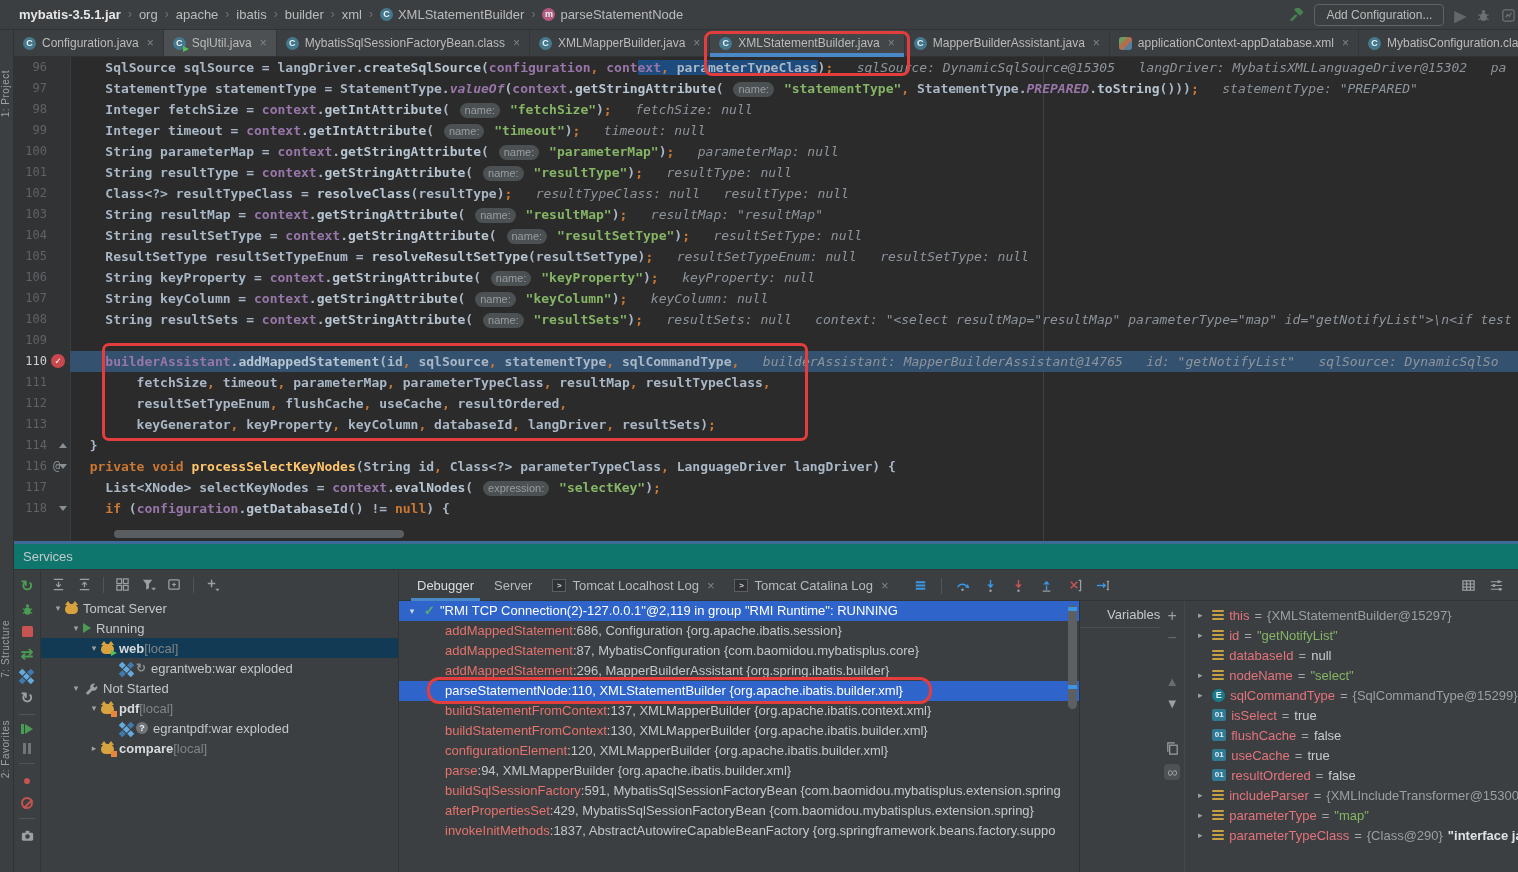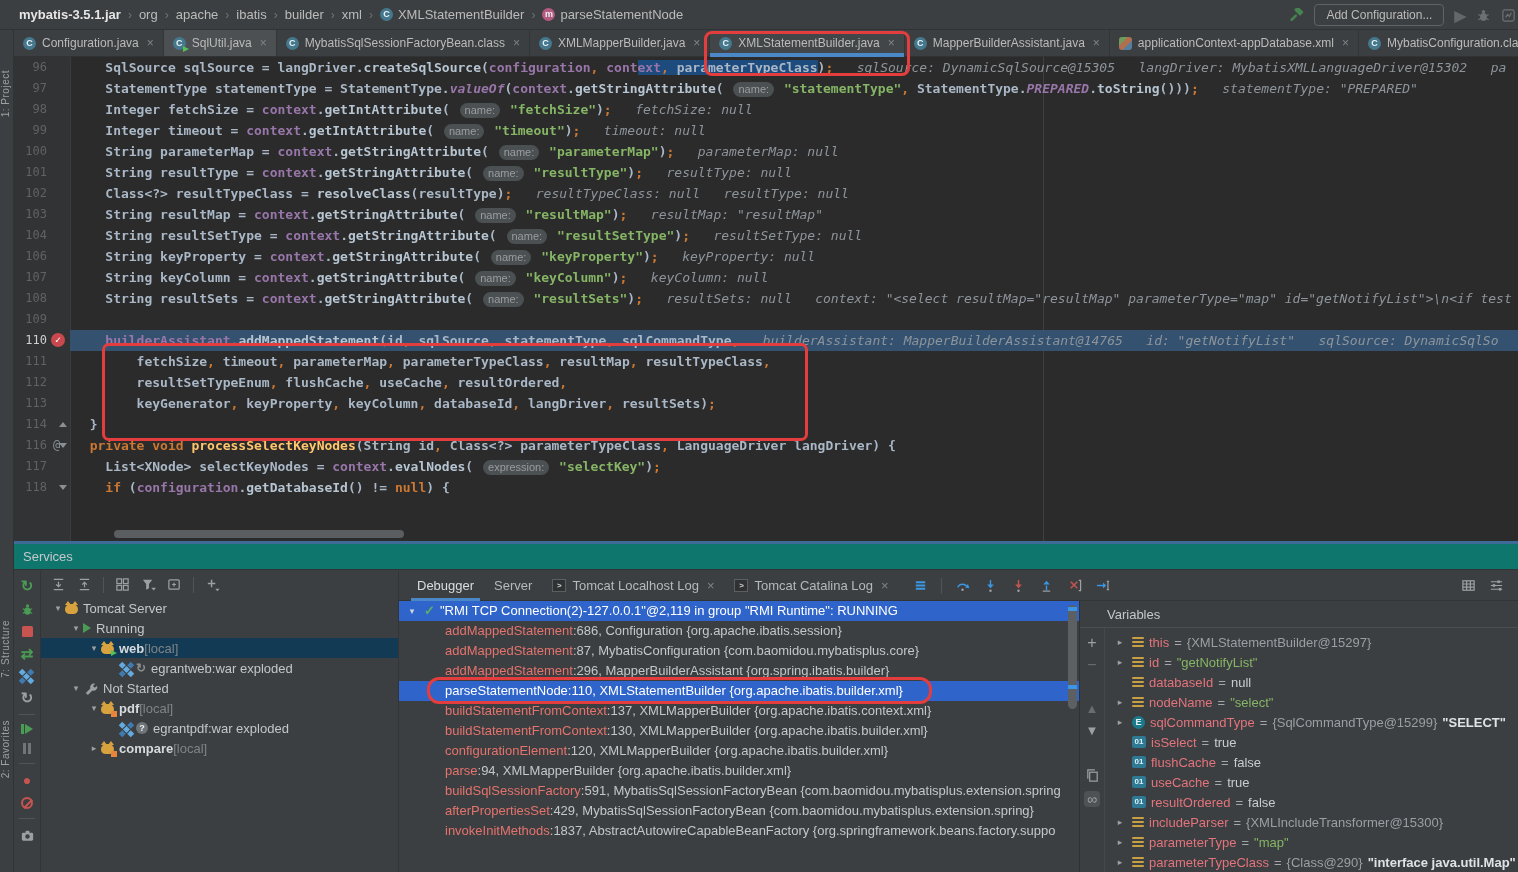--- a/index.html
+++ b/index.html
@@ -9,7 +9,7 @@
 
 
 #topbar{position:absolute;left:0;top:0;right:0;height:30px;background:#3c3f41;border-bottom:1px solid #303233;display:flex;align-items:center;padding-left:16px;z-index:8}
-#crumbs{display:flex;align-items:center;gap:2px;white-space:nowrap}
+#crumbs{display:flex;align-items:flex-start;gap:2px;white-space:nowrap}
 .crumb{color:#bbbbbb;display:flex;align-items:center;gap:5px;padding:0 3px}
 .crumb.bold{font-weight:bold;color:#e6e6e6}
 .crumb-sep{color:#6f7375;font-size:12px;padding:0 2px}

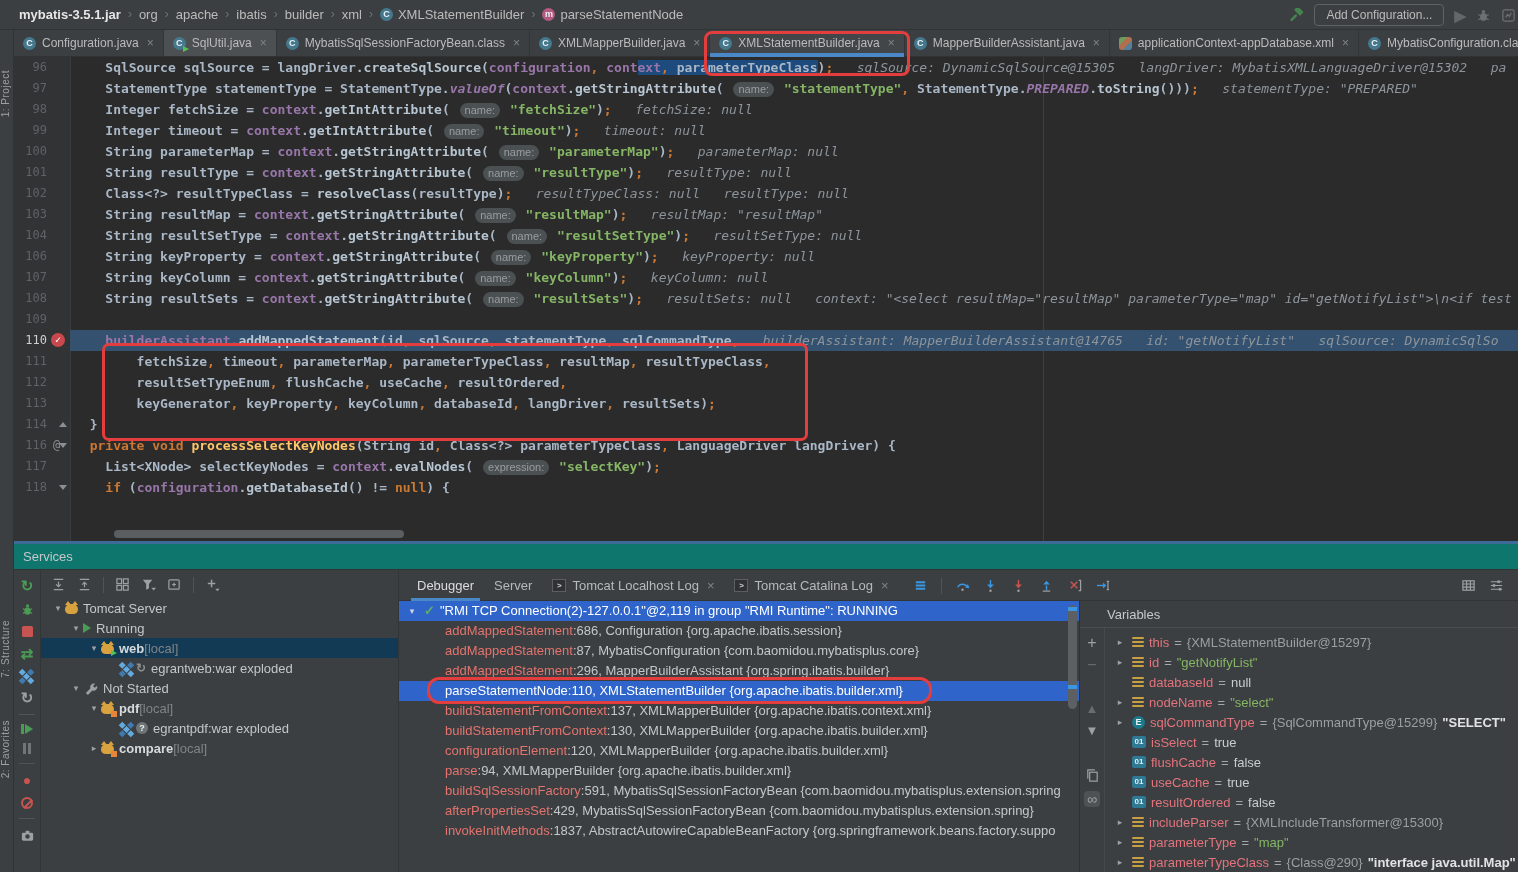--- a/index.html
+++ b/index.html
@@ -292,6 +292,7 @@
         <div class="cl"><span class="gnum">102</span><span class="gic"></span><span class="code"><span class="cs-p">    Class&lt;?&gt; resultTypeClass = </span><span class="cs-call">resolveClass</span><span class="cs-p">(resultType)</span><span class="cs-k">;</span><span class="cs-dbg">   resultTypeClass: null   resultType: null</span></span></div>
         <div class="cl"><span class="gnum">103</span><span class="gic"></span><span class="code"><span class="cs-p">    String resultMap = </span><span class="cs-fld">context</span><span class="cs-p">.</span><span class="cs-call">getStringAttribute</span><span class="cs-p">( </span><span class="cs-chip">name:</span><span class="cs-str"> "resultMap"</span><span class="cs-p">)</span><span class="cs-k">;</span><span class="cs-dbg">   resultMap: "resultMap"</span></span></div>
         <div class="cl"><span class="gnum">104</span><span class="gic"></span><span class="code"><span class="cs-p">    String resultSetType = </span><span class="cs-fld">context</span><span class="cs-p">.</span><span class="cs-call">getStringAttribute</span><span class="cs-p">( </span><span class="cs-chip">name:</span><span class="cs-str"> "resultSetType"</span><span class="cs-p">)</span><span class="cs-k">;</span><span class="cs-dbg">   resultSetType: null</span></span></div>
+        <div class="cl"><span class="gnum">105</span><span class="gic"></span><span class="code"><span class="cs-p">    ResultSetType resultSetTypeEnum = </span><span class="cs-call">resolveResultSetType</span><span class="cs-p">(resultSetType)</span><span class="cs-k">;</span><span class="cs-dbg">   resultSetTypeEnum: null   resultSetType: null</span></span></div>
         <div class="cl"><span class="gnum">106</span><span class="gic"></span><span class="code"><span class="cs-p">    String keyProperty = </span><span class="cs-fld">context</span><span class="cs-p">.</span><span class="cs-call">getStringAttribute</span><span class="cs-p">( </span><span class="cs-chip">name:</span><span class="cs-str"> "keyProperty"</span><span class="cs-p">)</span><span class="cs-k">;</span><span class="cs-dbg">   keyProperty: null</span></span></div>
         <div class="cl"><span class="gnum">107</span><span class="gic"></span><span class="code"><span class="cs-p">    String keyColumn = </span><span class="cs-fld">context</span><span class="cs-p">.</span><span class="cs-call">getStringAttribute</span><span class="cs-p">( </span><span class="cs-chip">name:</span><span class="cs-str"> "keyColumn"</span><span class="cs-p">)</span><span class="cs-k">;</span><span class="cs-dbg">   keyColumn: null</span></span></div>
         <div class="cl"><span class="gnum">108</span><span class="gic"></span><span class="code"><span class="cs-p">    String resultSets = </span><span class="cs-fld">context</span><span class="cs-p">.</span><span class="cs-call">getStringAttribute</span><span class="cs-p">( </span><span class="cs-chip">name:</span><span class="cs-str"> "resultSets"</span><span class="cs-p">)</span><span class="cs-k">;</span><span class="cs-dbg">   resultSets: null   context: "&lt;select resultMap="resultMap" parameterType="map" id="getNotifyList"&gt;\n&lt;if test</span></span></div>

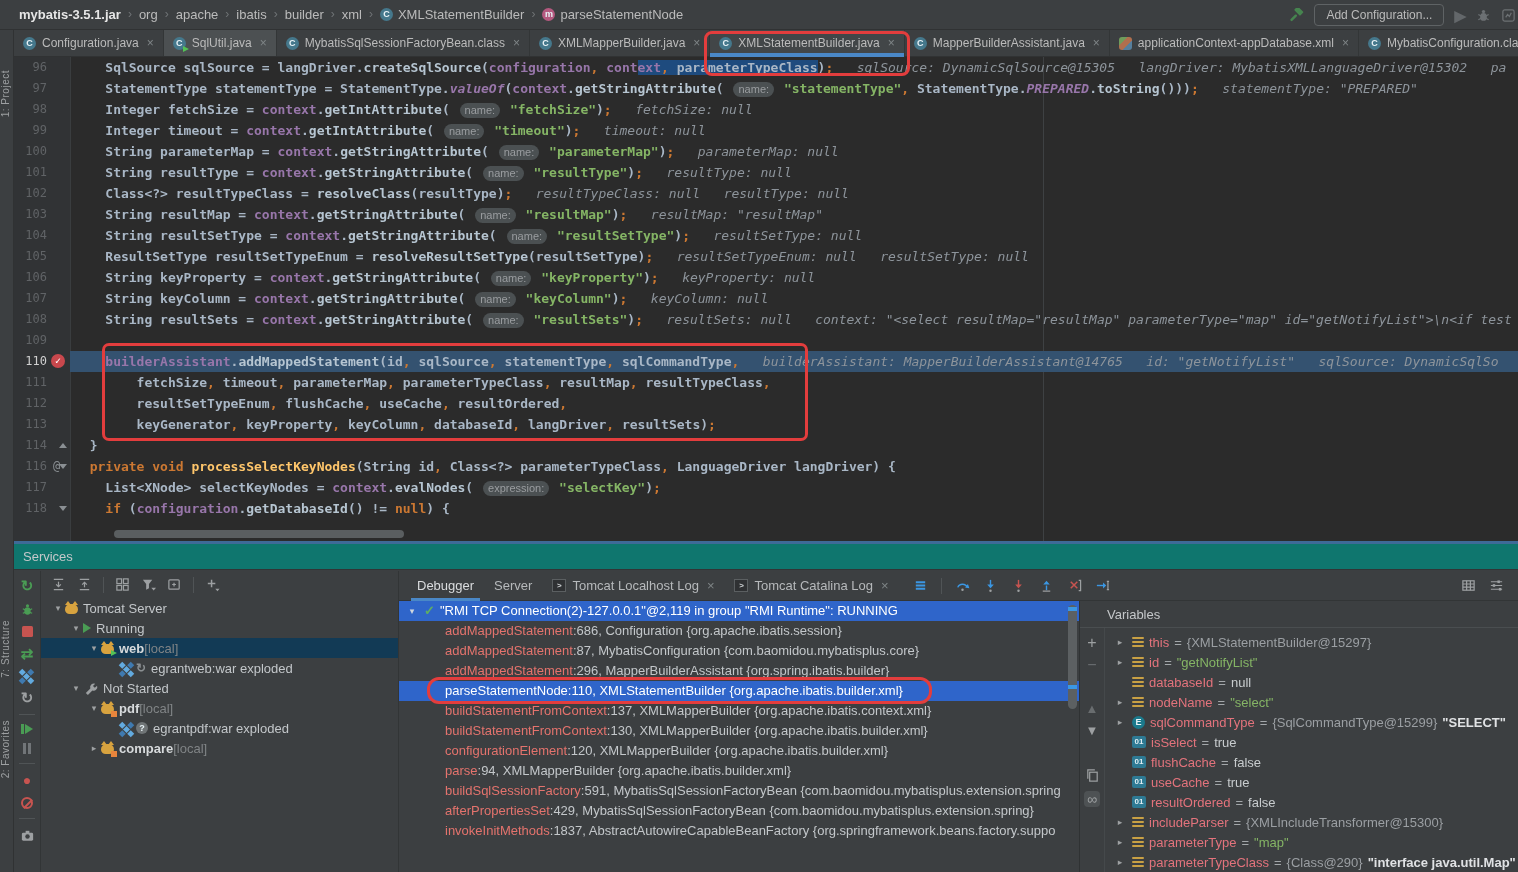--- a/index.html
+++ b/index.html
@@ -98,7 +98,7 @@
 .frow-annot{position:absolute;left:28px;top:-4px;width:505px;height:27px;border:3px solid #e33d3d;border-radius:12px;pointer-events:none;z-index:50}
 .fscroll{position:absolute;right:2px;top:4px;width:9px;height:104px;background:#5c6062;border-radius:5px;z-index:5}
 .fmark{position:absolute;right:2px;width:9px;height:4px;background:#3b97e3;z-index:6}
-.vars-col{flex:1;border-left:1px solid #2f3233;display:flex;flex-direction:column;min-width:0}
+.vars-col{flex:1;border-left:1px solid #2f3233;display:flex;flex-direction:row;min-width:0}
 .vars-header{height:27px;flex:none;line-height:27px;padding-left:27px;color:#c5c8ca;border-bottom:1px solid #4a4e50}
 .vars-body{flex:1;display:flex;min-height:0}
 .watch-strip{width:25px;flex:none;border-right:1px solid #45494b;display:flex;flex-direction:column;align-items:center;padding-top:8px;gap:8px;color:#9da0a2}

